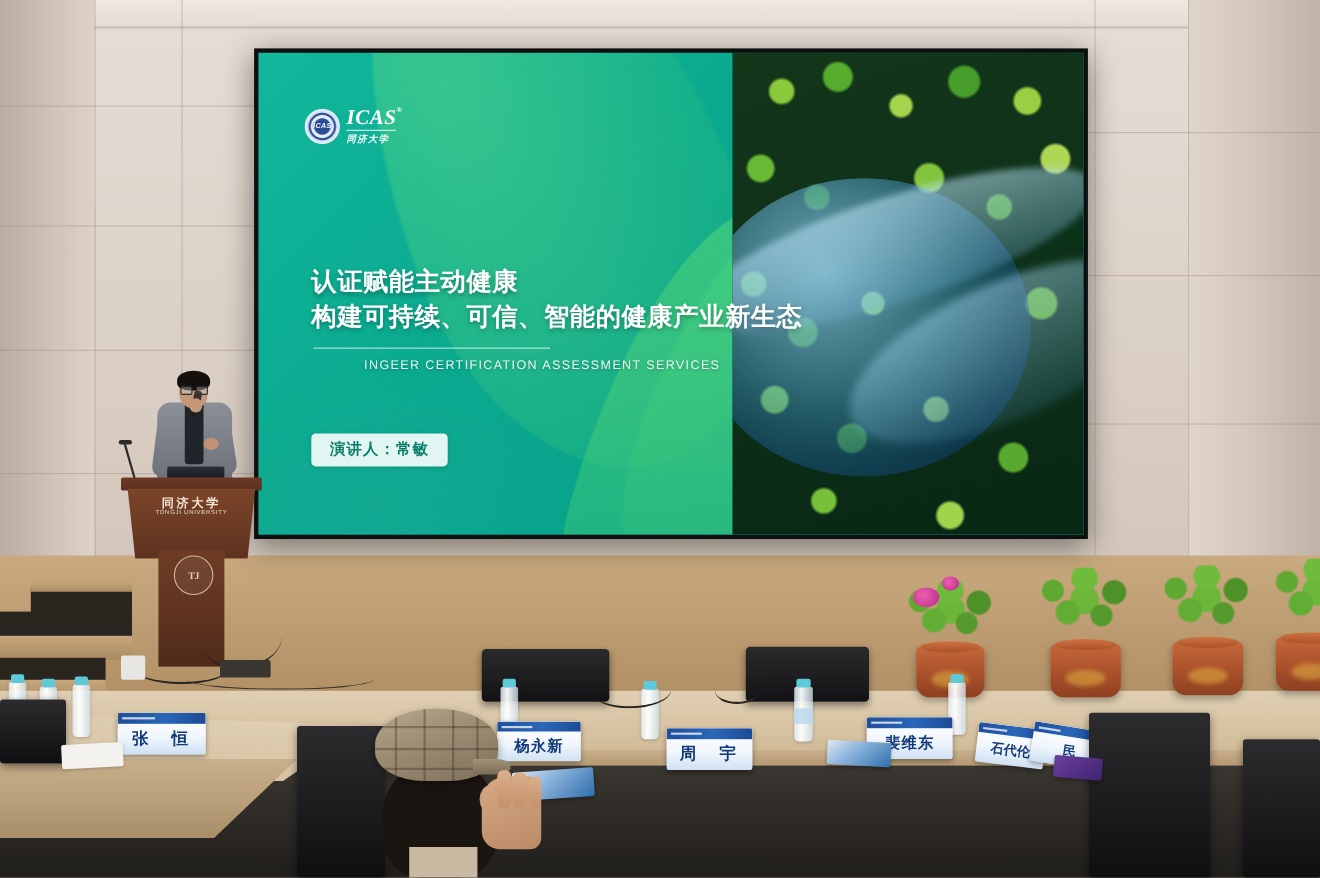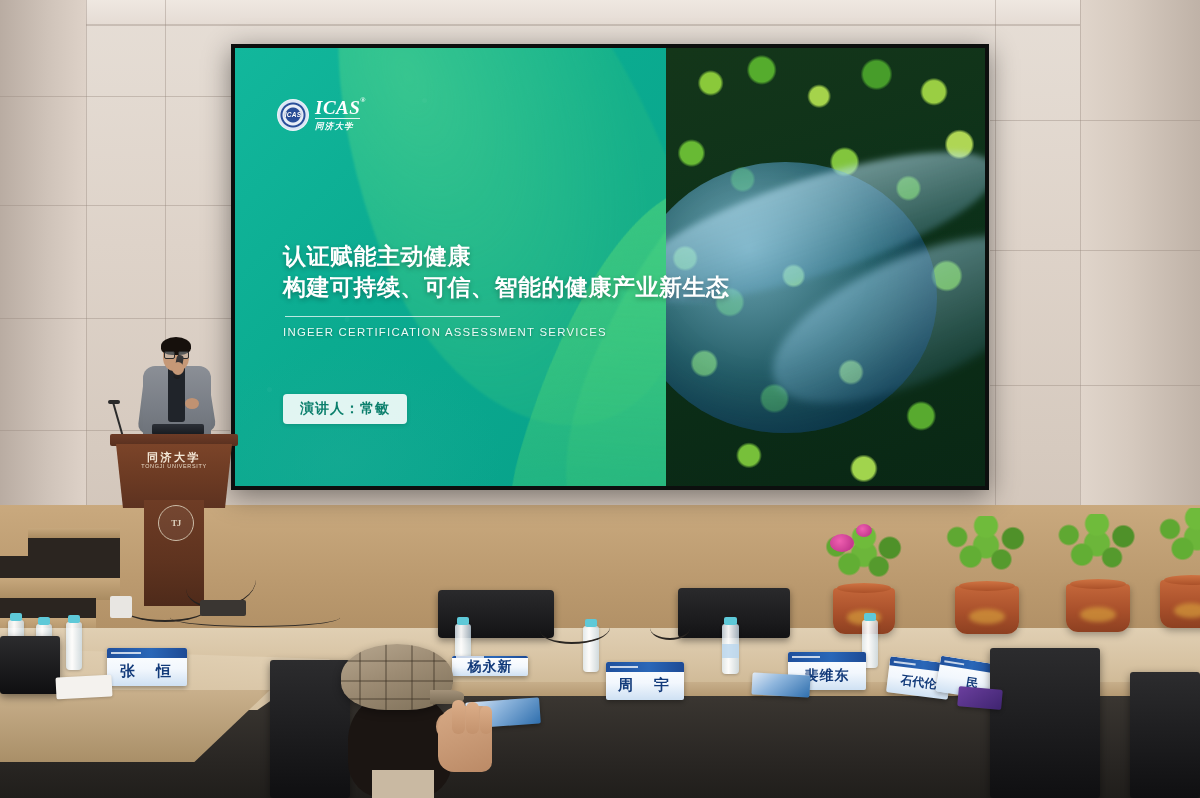--- a/index.html
+++ b/index.html
@@ -105,7 +105,7 @@
         line-height:1.36;text-shadow:0 2px 5px rgba(0,0,0,.30);white-space:nowrap;}
   .t-rule{width:215px;height:1px;background:rgba(255,255,255,.72);margin:13px 0 9px 2px;}
   .t-sub{color:#eafaf5;font-size:11.4px;letter-spacing:1.25px;font-weight:500;
-        text-shadow:0 1px 3px rgba(0,0,0,.28);}
+        text-shadow:0 1px 3px rgba(0,0,0,.28);margin-left:48px;}
   .presenter{position:absolute;left:6.4%;top:79%;z-index:6;
         background:rgba(255,255,255,.88);color:#0b7f6c;
         padding:6px 17px;border-radius:4px;font-size:14px;font-weight:bold;

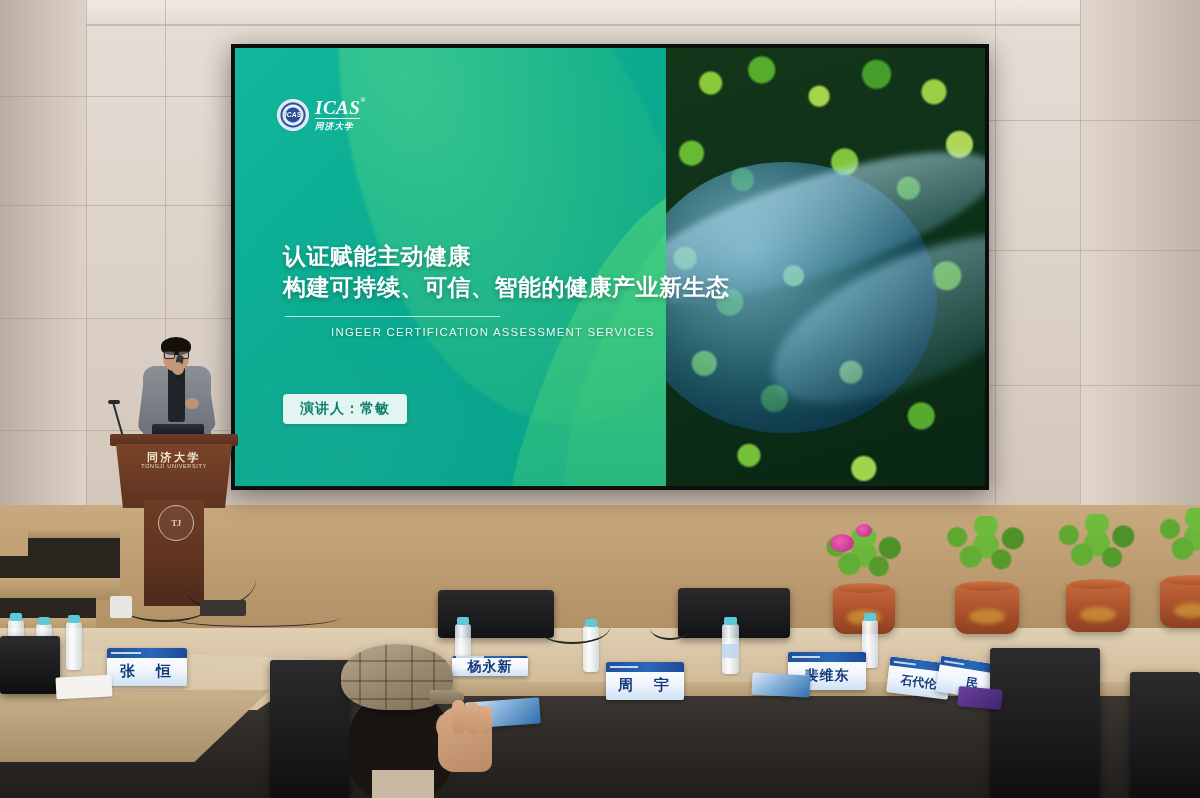--- a/index.html
+++ b/index.html
@@ -432,7 +432,7 @@
     <div class="nc-name" style="font-size:15px;">张　恒</div>
   </div>
 
-  <div class="ncard" style="left:452px;top:656px;width:76px;height:20px;">
+  <div class="ncard" style="left:452px;top:656px;width:76px;height:36px;">
     <div class="nc-band">
         <i style="width:28px;"></i>
       </div>

